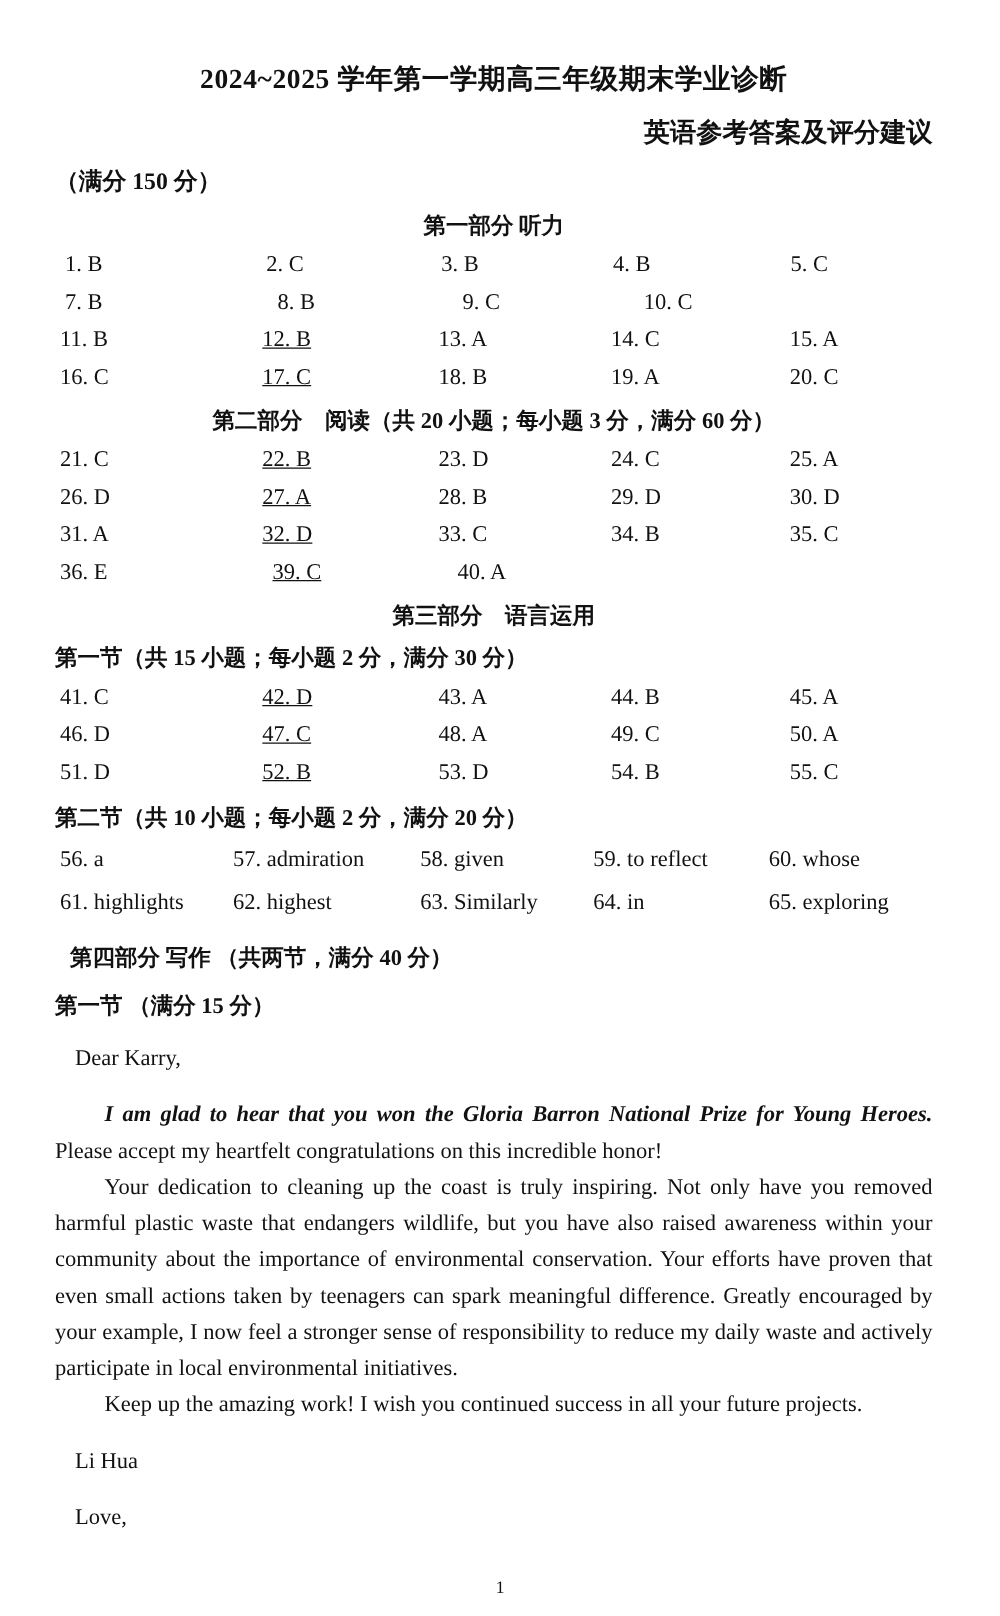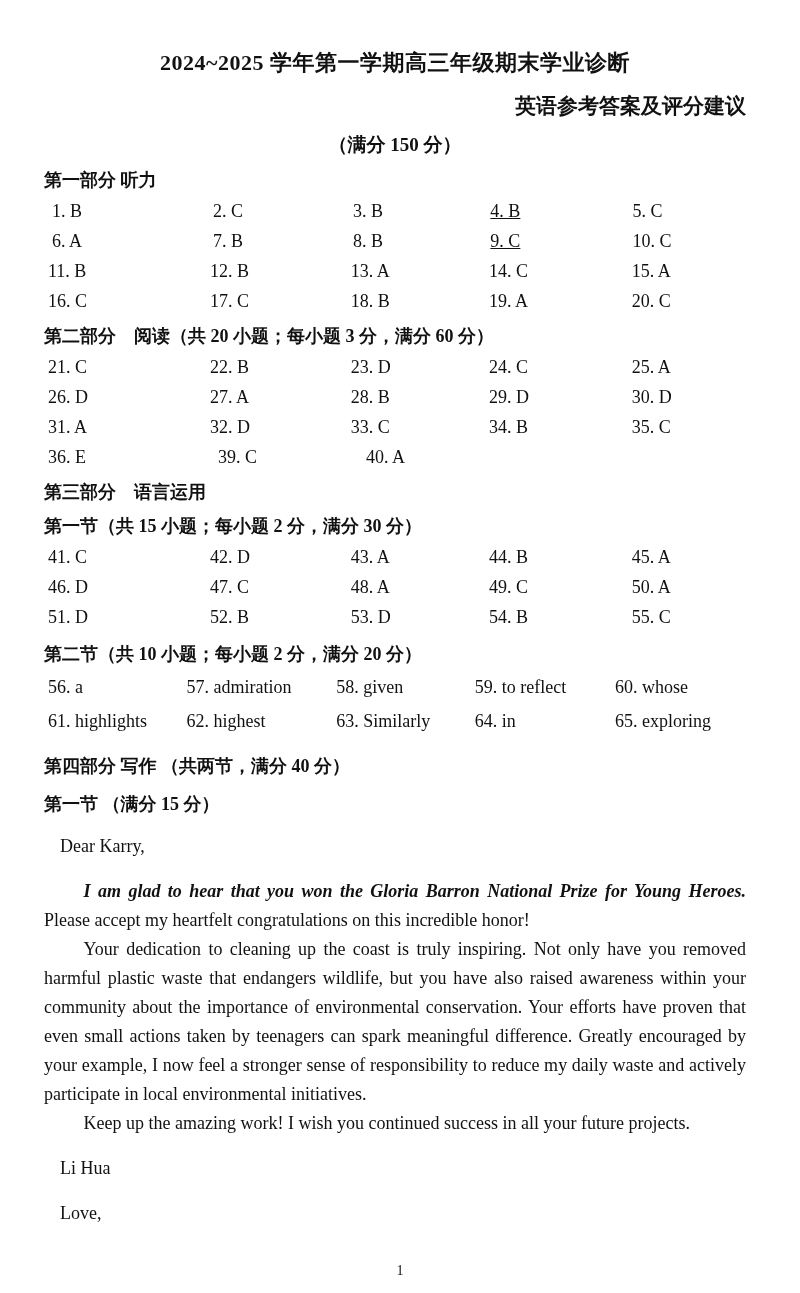--- a/index.html
+++ b/index.html
@@ -35,7 +35,7 @@
     margin: 0 0 12px 0;
   }
   .title-score {
-    text-align: center;
+    text-align: left;
     font-weight: bold;
     font-size: 19px;
     margin: 0 0 10px 0;

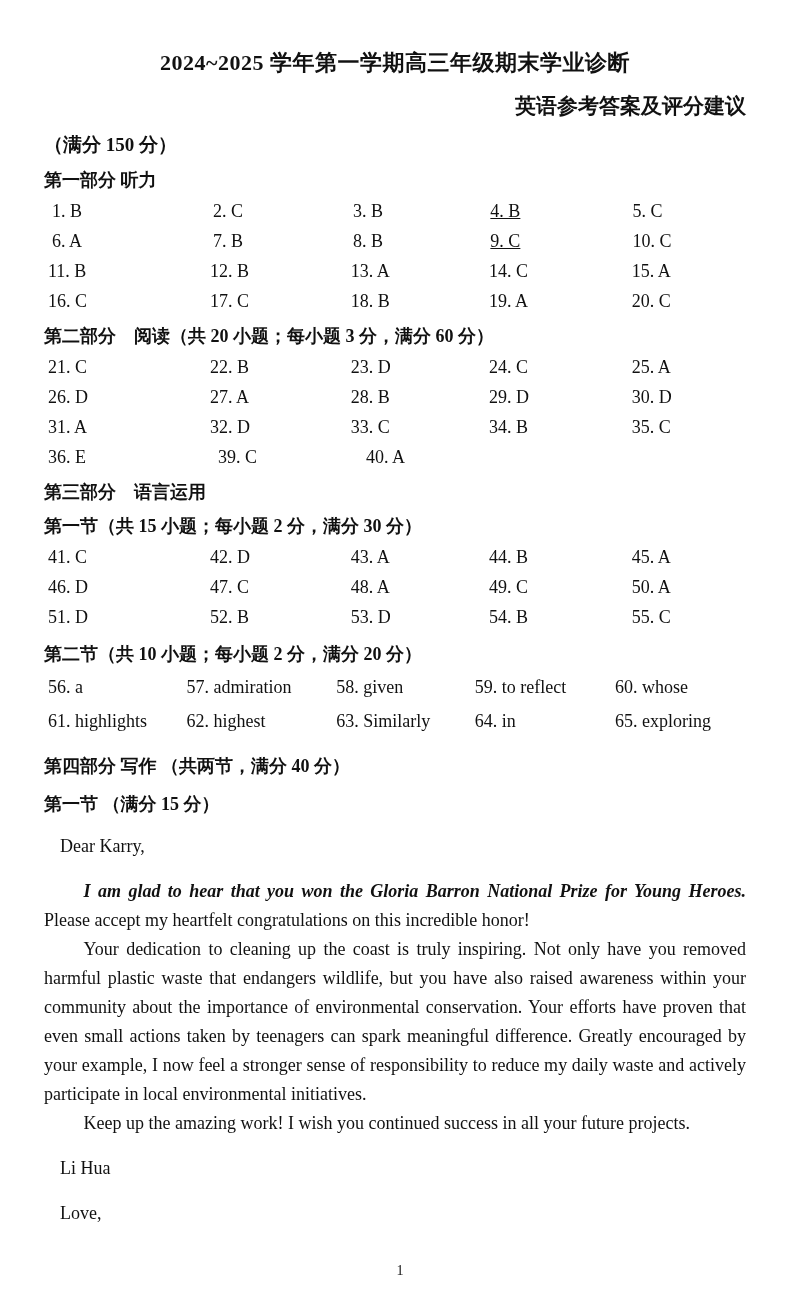--- a/index.html
+++ b/index.html
@@ -44,6 +44,7 @@
     font-weight: bold;
     font-size: 18px;
     margin: 8px 0 4px 0;
+    text-align: center;
   }
   .sub-head {
     font-weight: bold;

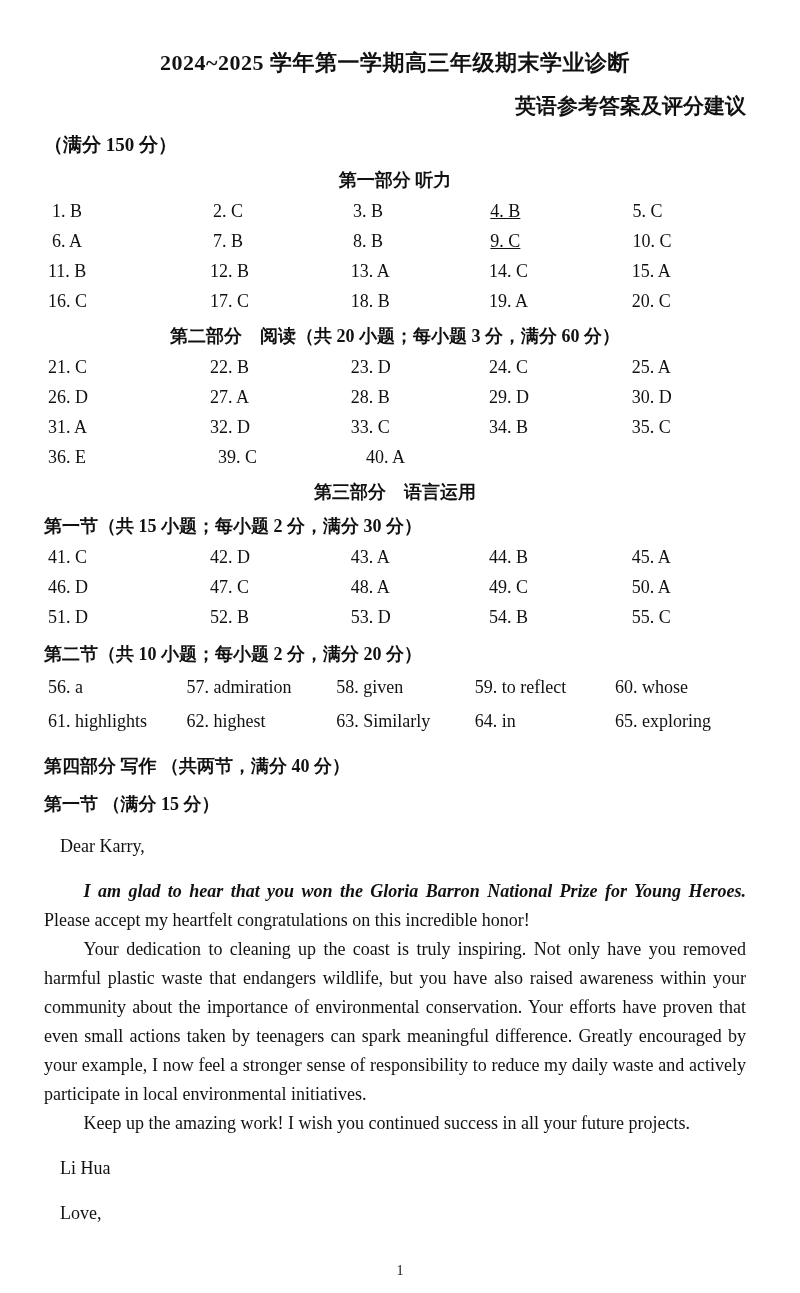--- a/index.html
+++ b/index.html
@@ -67,7 +67,7 @@
   .grid5 .cell:nth-child(1) { width: 170px; padding-left: 8px; }
   .grid5 .cell:nth-child(2) { width: 148px; }
   .grid5 .cell:nth-child(3) { width: 145px; }
-  .grid5 .cell:nth-child(4) { width: 150px; text-decoration: underline; }
+  .grid5 .cell:nth-child(4) { width: 150px; }
   .grid5 .cell:nth-child(5) { width: 120px; }
 
   .grid5b .cell:nth-child(1) { width: 170px; padding-left: 4px; }

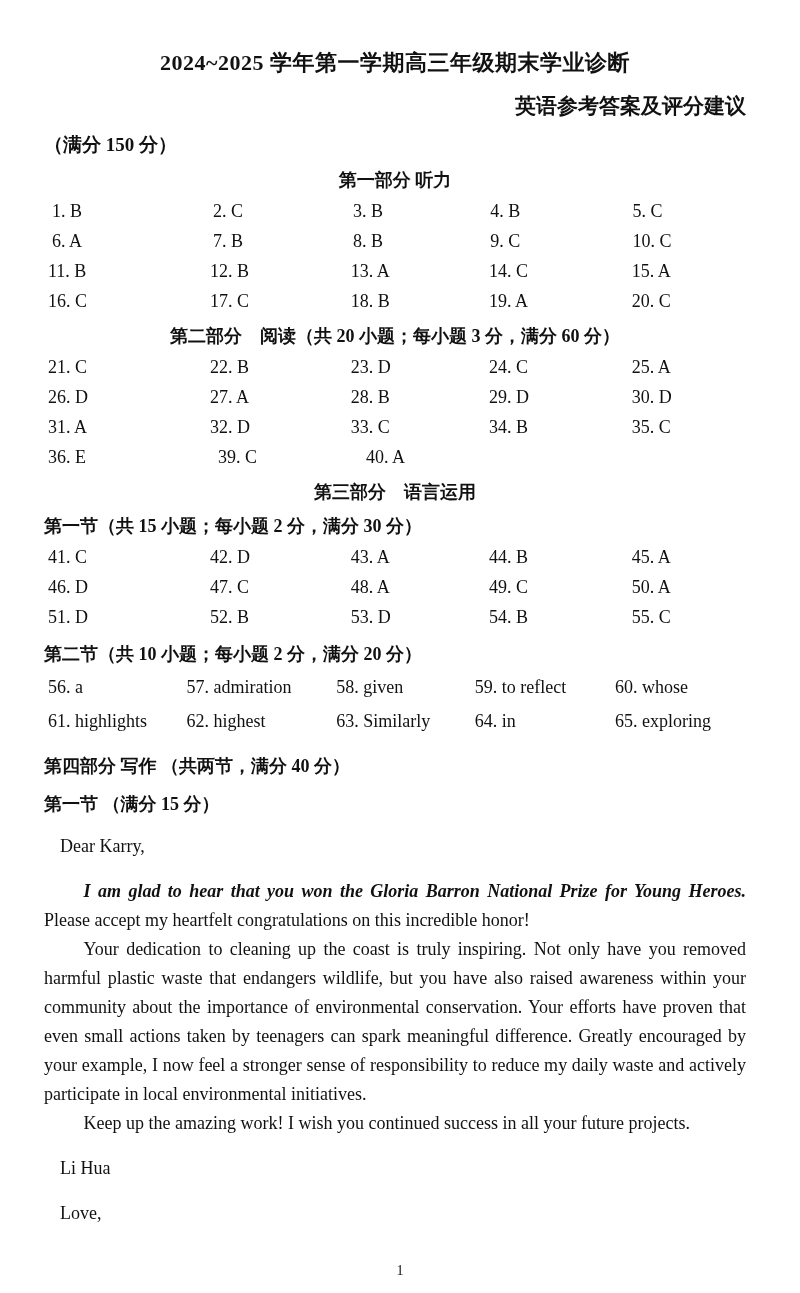--- a/index.html
+++ b/index.html
@@ -143,7 +143,6 @@
     <div class="cell">5. C</div>
   </div>
   <div class="ans-row grid5">
-    <div class="cell">6. A</div>
     <div class="cell">7. B</div>
     <div class="cell">8. B</div>
     <div class="cell">9. C</div>

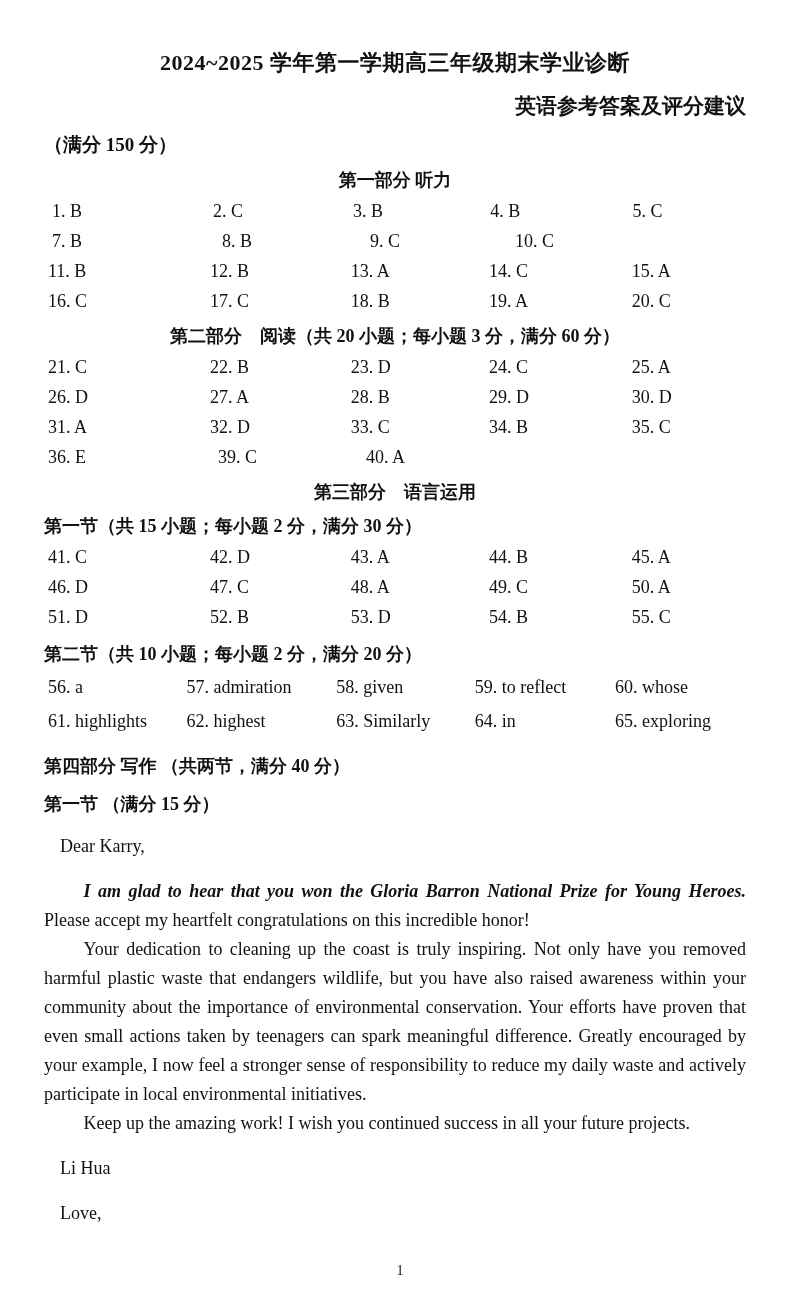--- a/index.html
+++ b/index.html
@@ -71,7 +71,7 @@
   .grid5 .cell:nth-child(5) { width: 120px; }
 
   .grid5b .cell:nth-child(1) { width: 170px; padding-left: 4px; }
-  .grid5b .cell:nth-child(2) { width: 148px; }
+  .grid5b .cell:nth-child(2) { width: 148px; text-decoration: underline; }
   .grid5b .cell:nth-child(3) { width: 145px; }
   .grid5b .cell:nth-child(4) { width: 150px; }
   .grid5b .cell:nth-child(5) { width: 120px; }

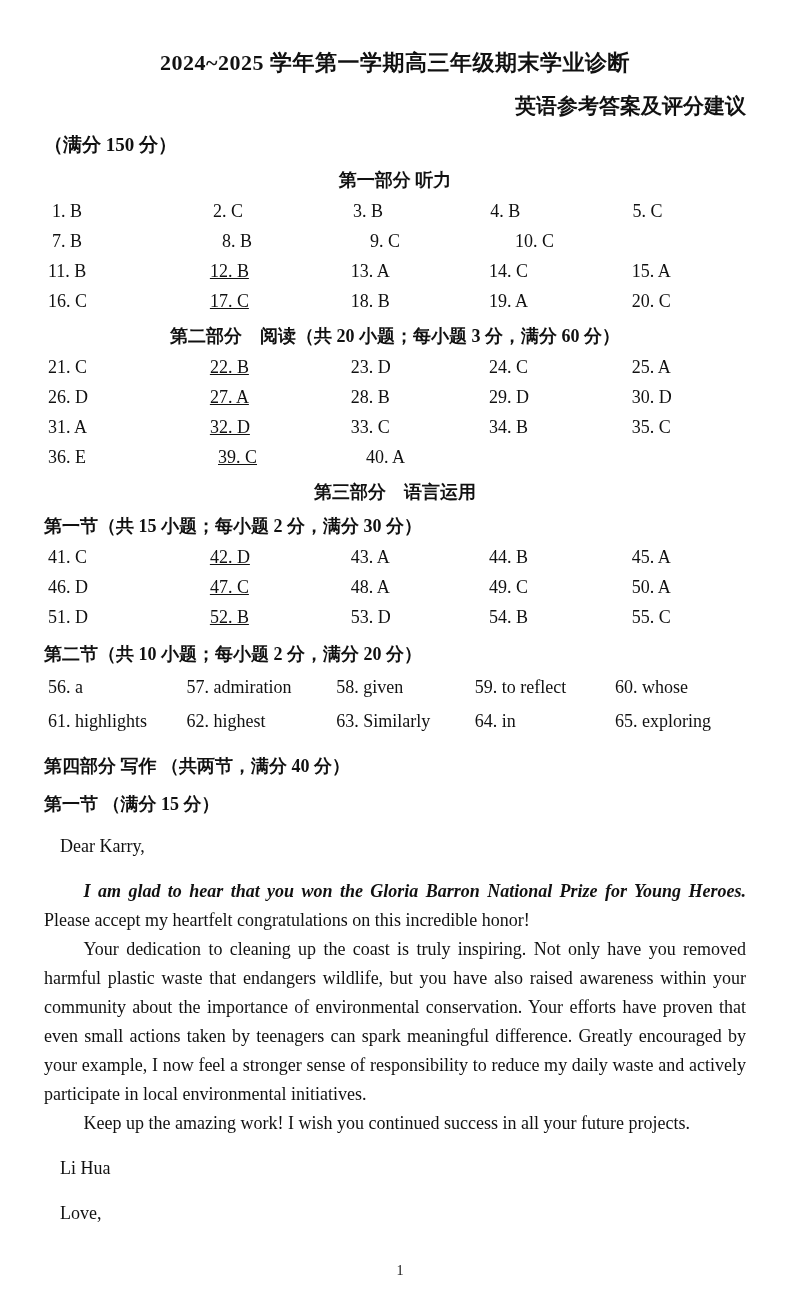--- a/index.html
+++ b/index.html
@@ -91,7 +91,7 @@
   .writing-head {
     font-weight: bold;
     font-size: 18px;
-    margin: 16px 0 6px 0;
+    margin: 16px 0 6px 12px;
   }
   .writing-sub {
     font-weight: bold;

